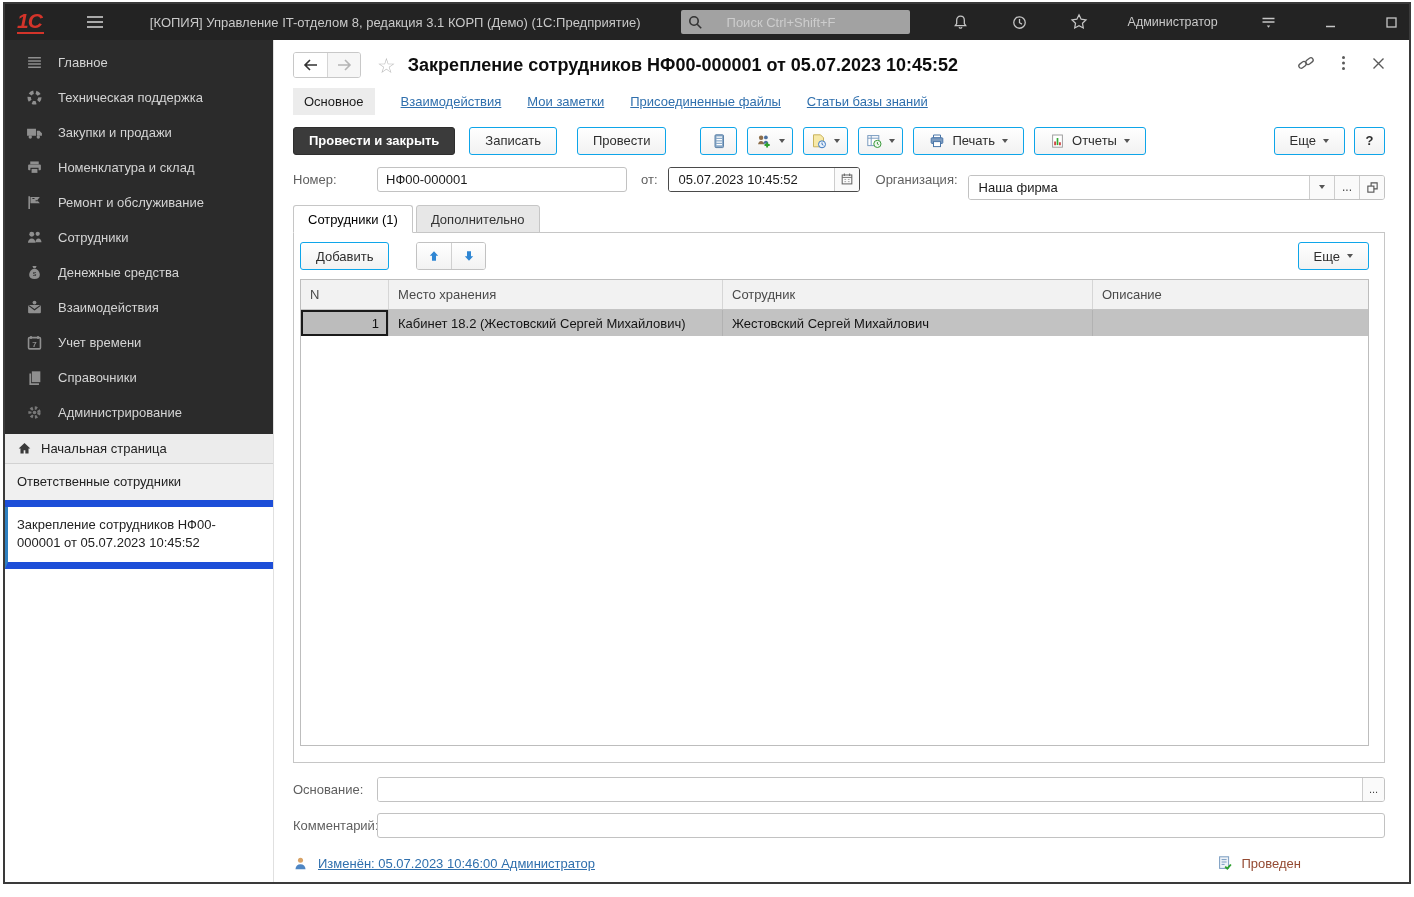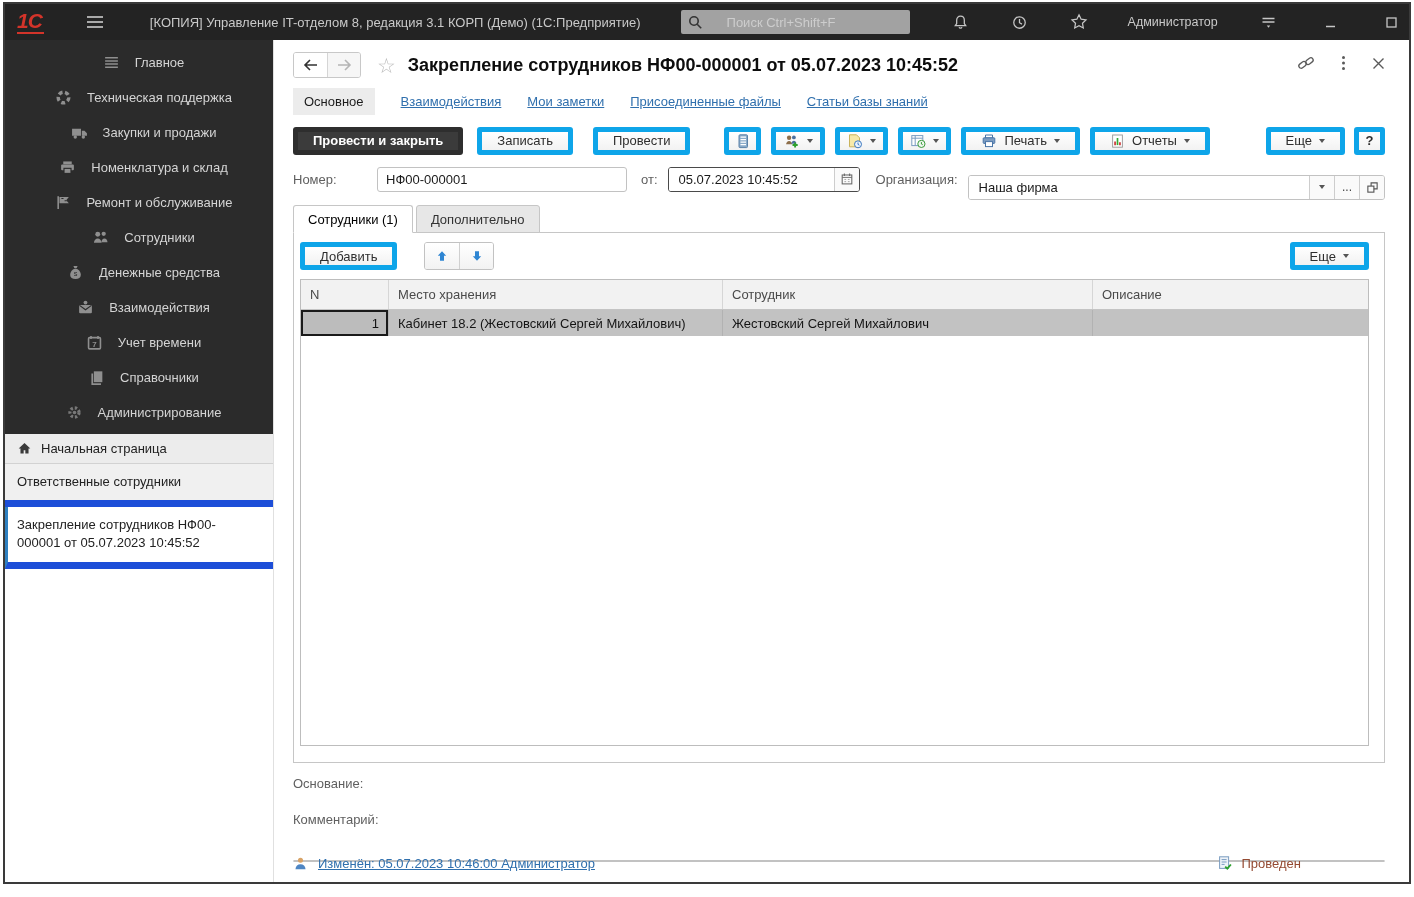--- a/index.html
+++ b/index.html
@@ -24,7 +24,7 @@
   .app-body { flex:1; display:flex; min-height:0; }
   .sidebar { width:269px; flex:0 0 269px; display:flex; flex-direction:column; background:#fff; border-right:1px solid #e0e0e0; }
   .side-dark { background:#2b2b2b; padding:5px 0 4px 0; }
-  .side-item { height:35px; display:flex; align-items:center; padding:0 12px 0 21px; color:#d4d4d4; font-size:13px; cursor:pointer;justify-content:center; }
+  .side-item { height:35px; display:flex; align-items:center; padding:0 12px 0 21px; color:#d4d4d4; font-size:13px; cursor:pointer; }
   .side-item svg { margin-right:15px; flex:0 0 17px; }
   .home-row { height:30px; background:#ececec; border-bottom:1px solid #d2d2d2; display:flex; align-items:center; padding:0 12px; font-size:13px; color:#222; cursor:pointer; }
   .home-row svg { margin-right:9px; }

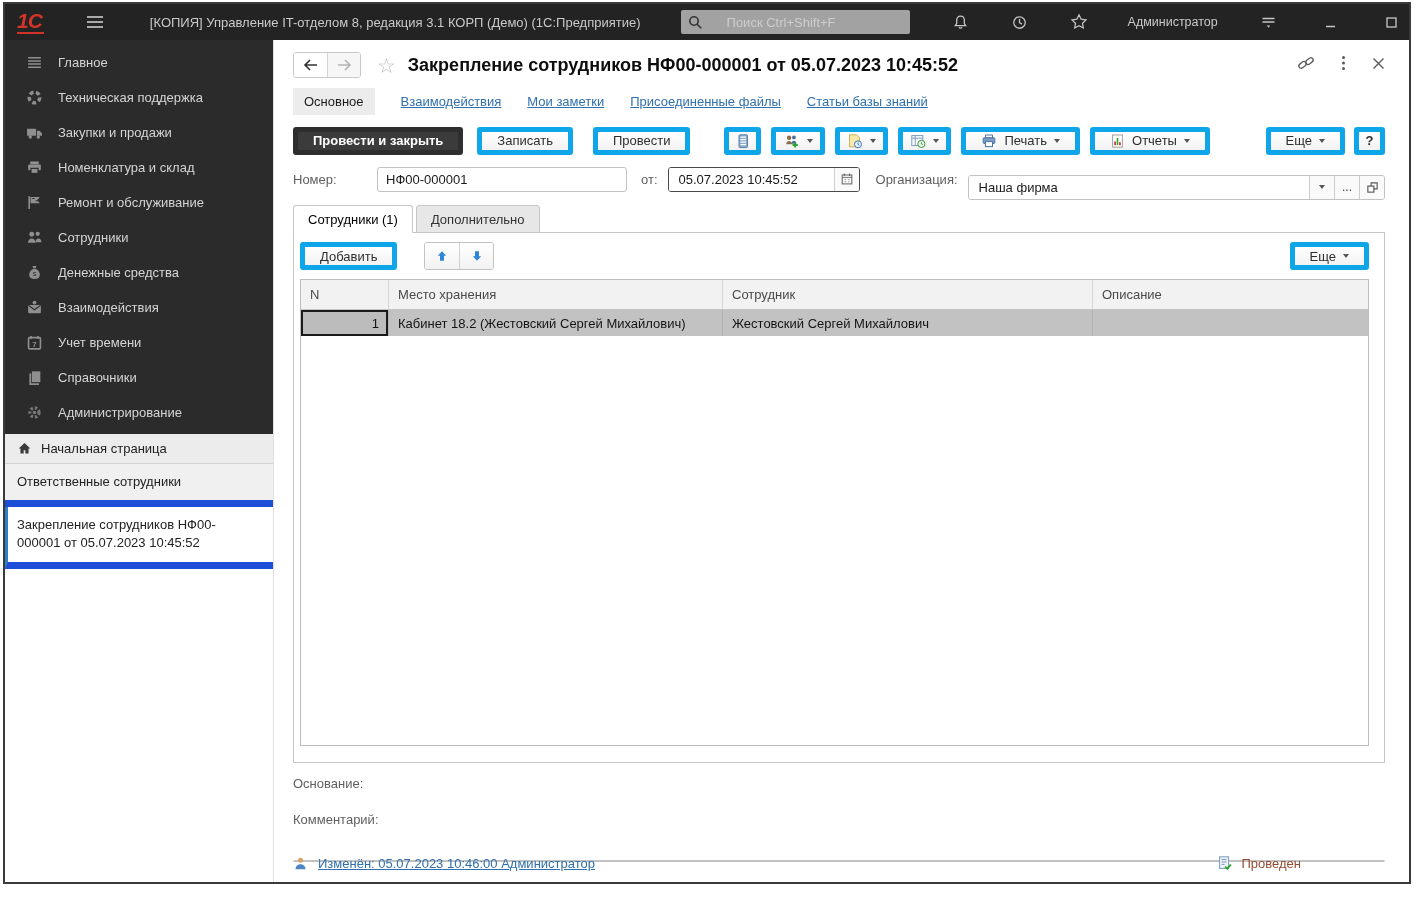--- a/index.html
+++ b/index.html
@@ -51,7 +51,7 @@
 
   
   .cmdbar { margin-top:11px; display:flex; align-items:center; height:29px; }
-  .btn { height:28px; background:linear-gradient(#ffffff,#f2f2f2); border:5px solid #0ea5e9; border-radius:3px; font-size:13px; color:#2e2e2e; padding:0 15px; display:inline-flex; align-items:center; gap:7px; cursor:pointer; font-family:"Liberation Sans", sans-serif; white-space:nowrap; }
+  .btn { height:28px; background:linear-gradient(#ffffff,#f2f2f2); border:1px solid #0ea5e9; border-radius:3px; font-size:13px; color:#2e2e2e; padding:0 15px; display:inline-flex; align-items:center; gap:7px; cursor:pointer; font-family:"Liberation Sans", sans-serif; white-space:nowrap; }
   .btn.primary { background:#3b3b3b; color:#fff; font-weight:bold; border-color:#2e2e2e; }
   .btn.icon-only { width:37px; padding:0; justify-content:center; }
   .btn.icon-drop { padding:0 7px; }

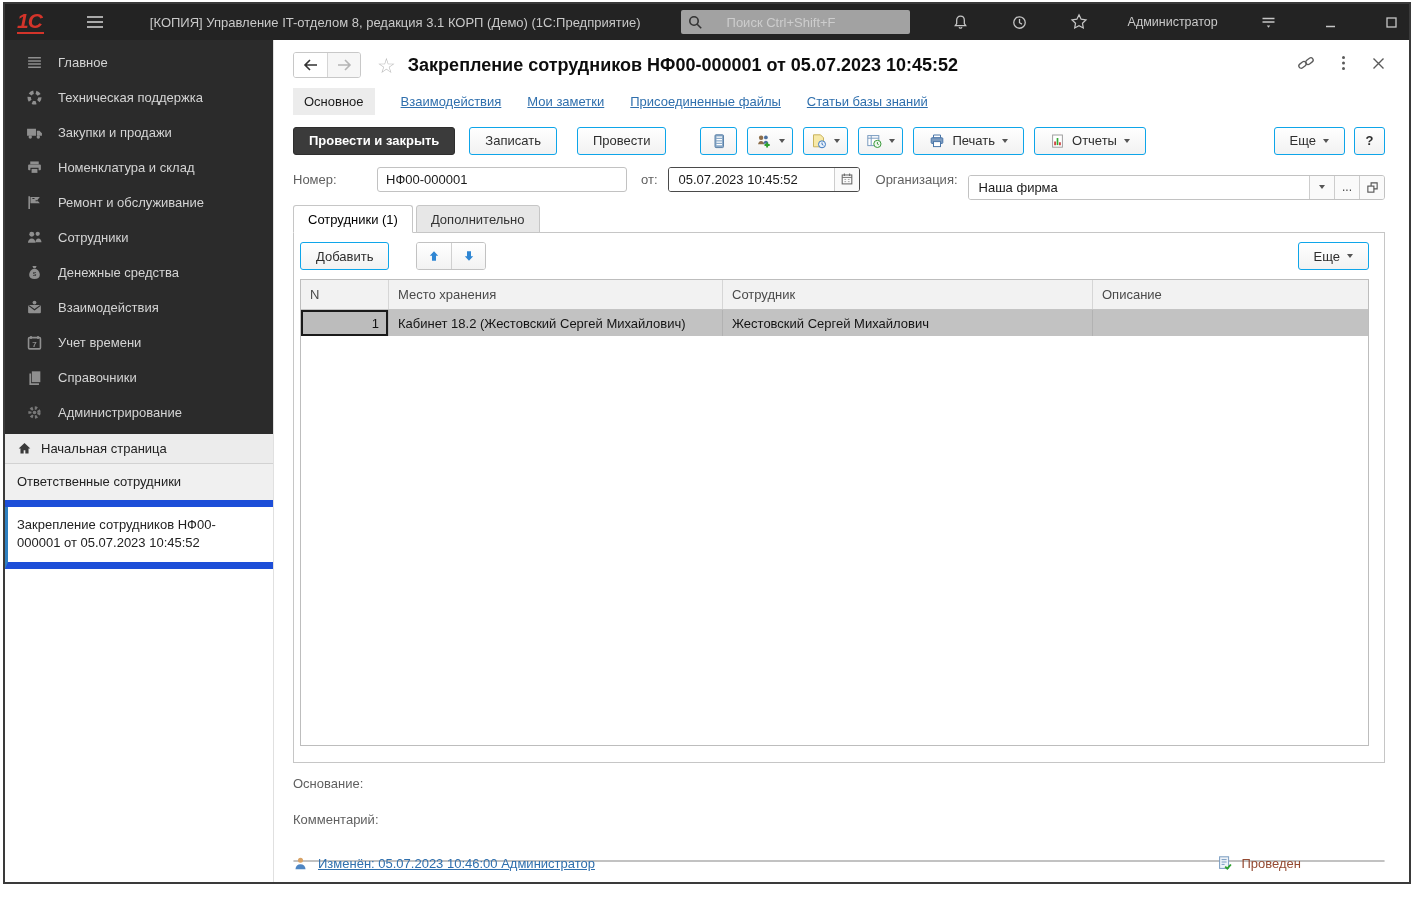--- a/index.html
+++ b/index.html
@@ -97,7 +97,7 @@
   .g-fill { flex:1; background:#fff; }
 
   
-  .b-row { margin-top:13px; display:flex; font-size:13px; height:26px;flex-direction:column; }
+  .b-row { margin-top:13px; display:flex; align-items:center; font-size:13px; height:26px; }
   .b-row .flabel { width:84px; flex:0 0 84px; }
   .basis-grp { flex:1; } .basis-grp input { flex:1; }
   .comment-input { flex:1; }

